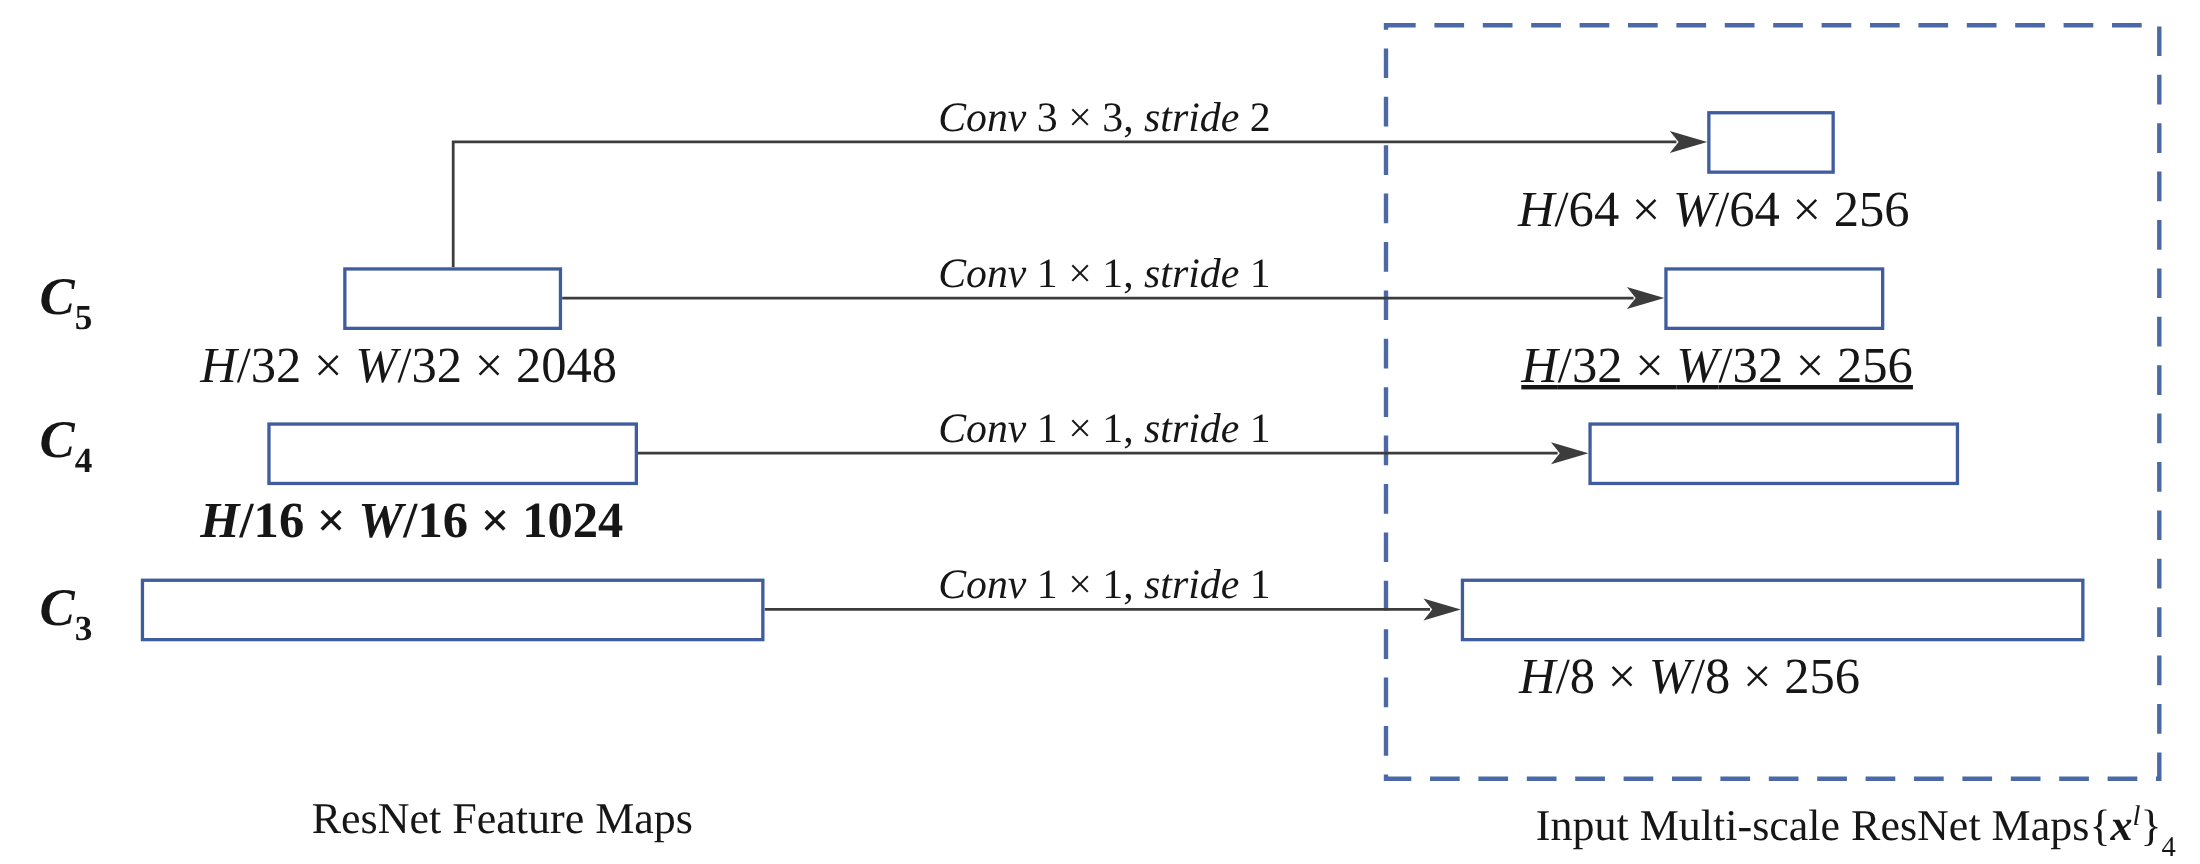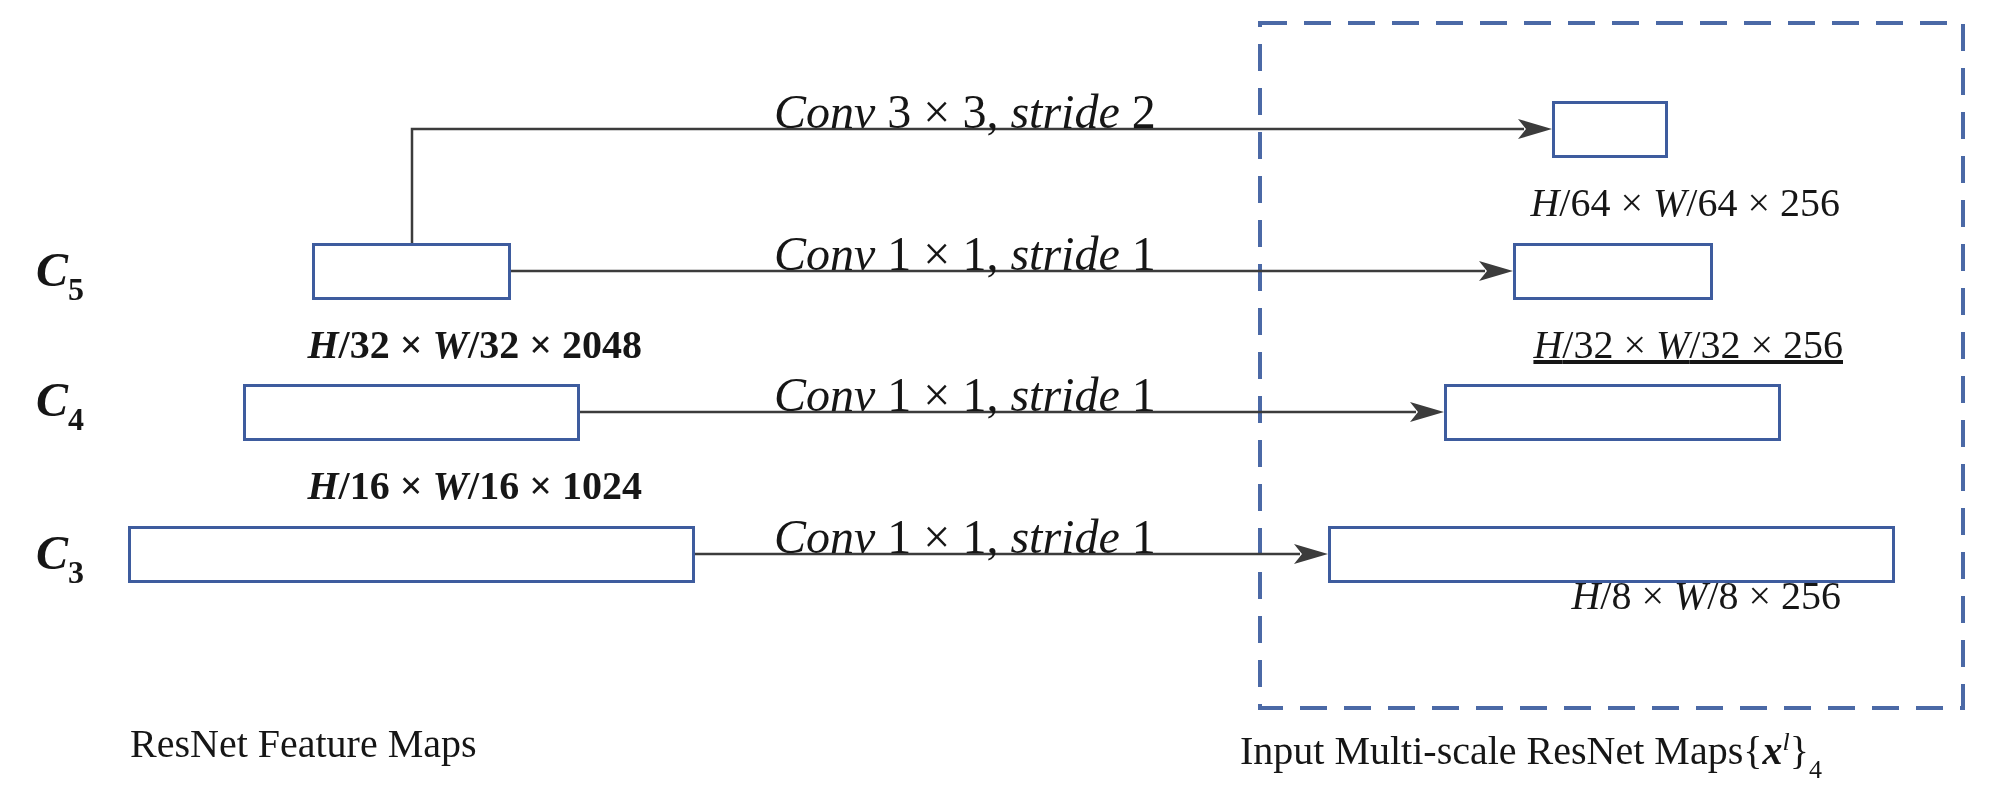--- a/index.html
+++ b/index.html
@@ -45,7 +45,8 @@
   }
   .convlabel{
     position:absolute;
-    font-size:48px;
+    font-size:38px;
+    text-align:center;
     white-space:nowrap;
     line-height:1.0;
   }

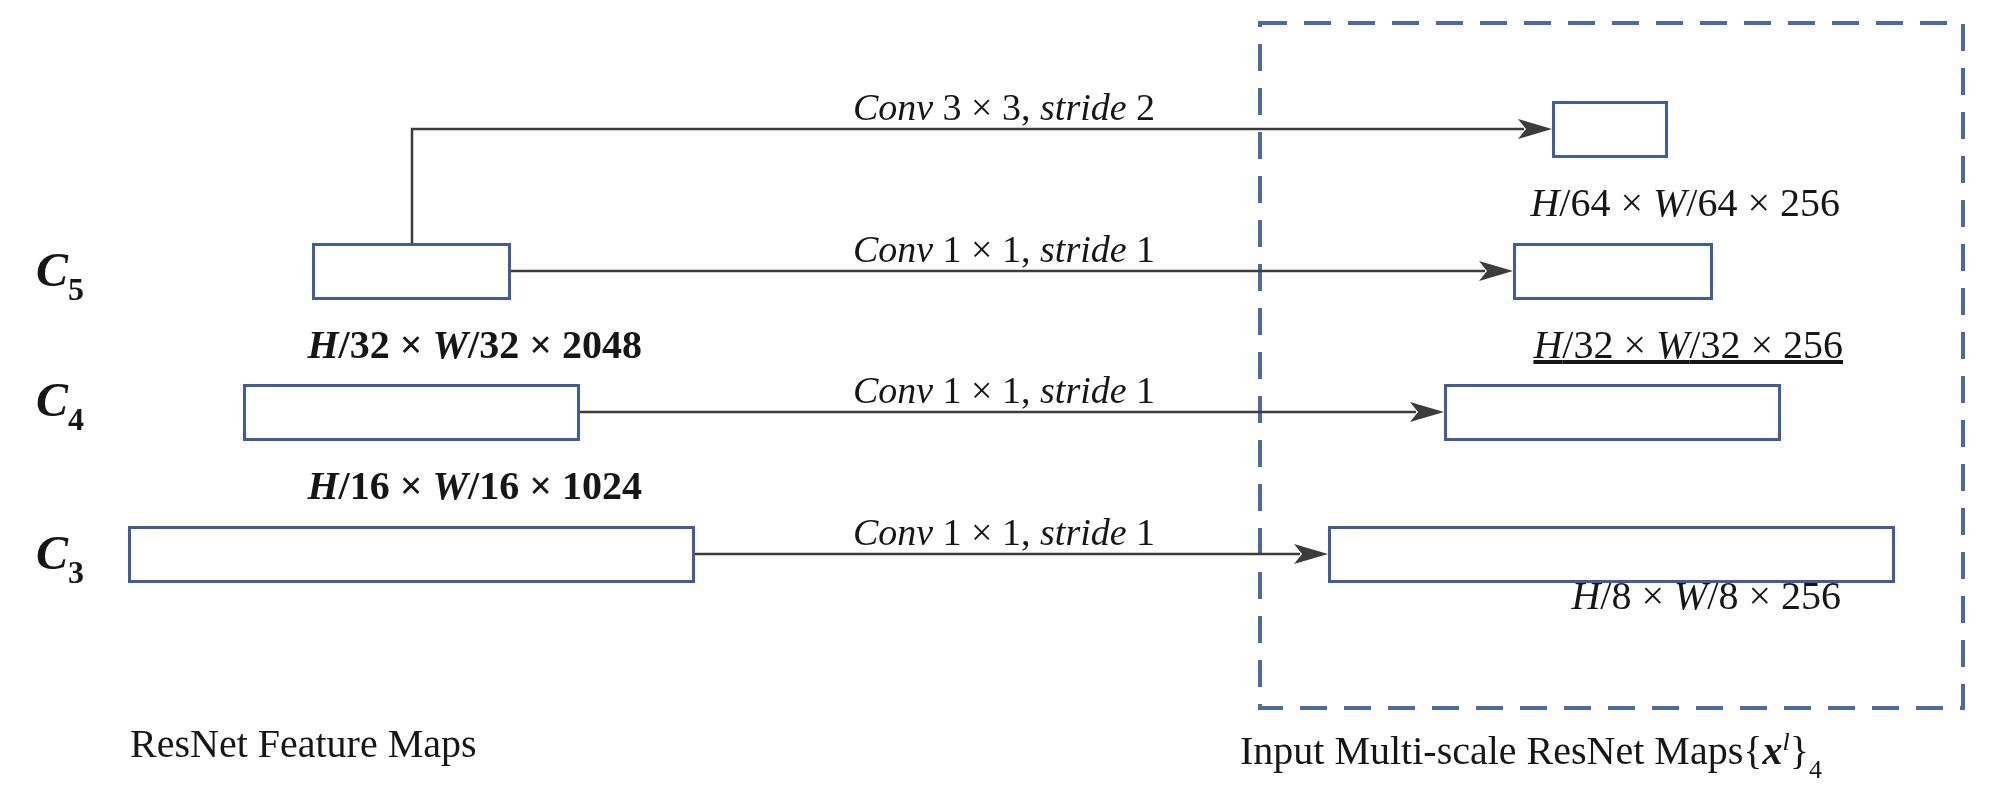--- a/index.html
+++ b/index.html
@@ -37,11 +37,10 @@
   }
   .dims{
     position:absolute;
-    font-size:40px;
-    text-align:right;
+    font-size:46px;
+    text-align:left;
     white-space:nowrap;
     line-height:1.05;
-    margin-top:16px;
   }
   .convlabel{
     position:absolute;

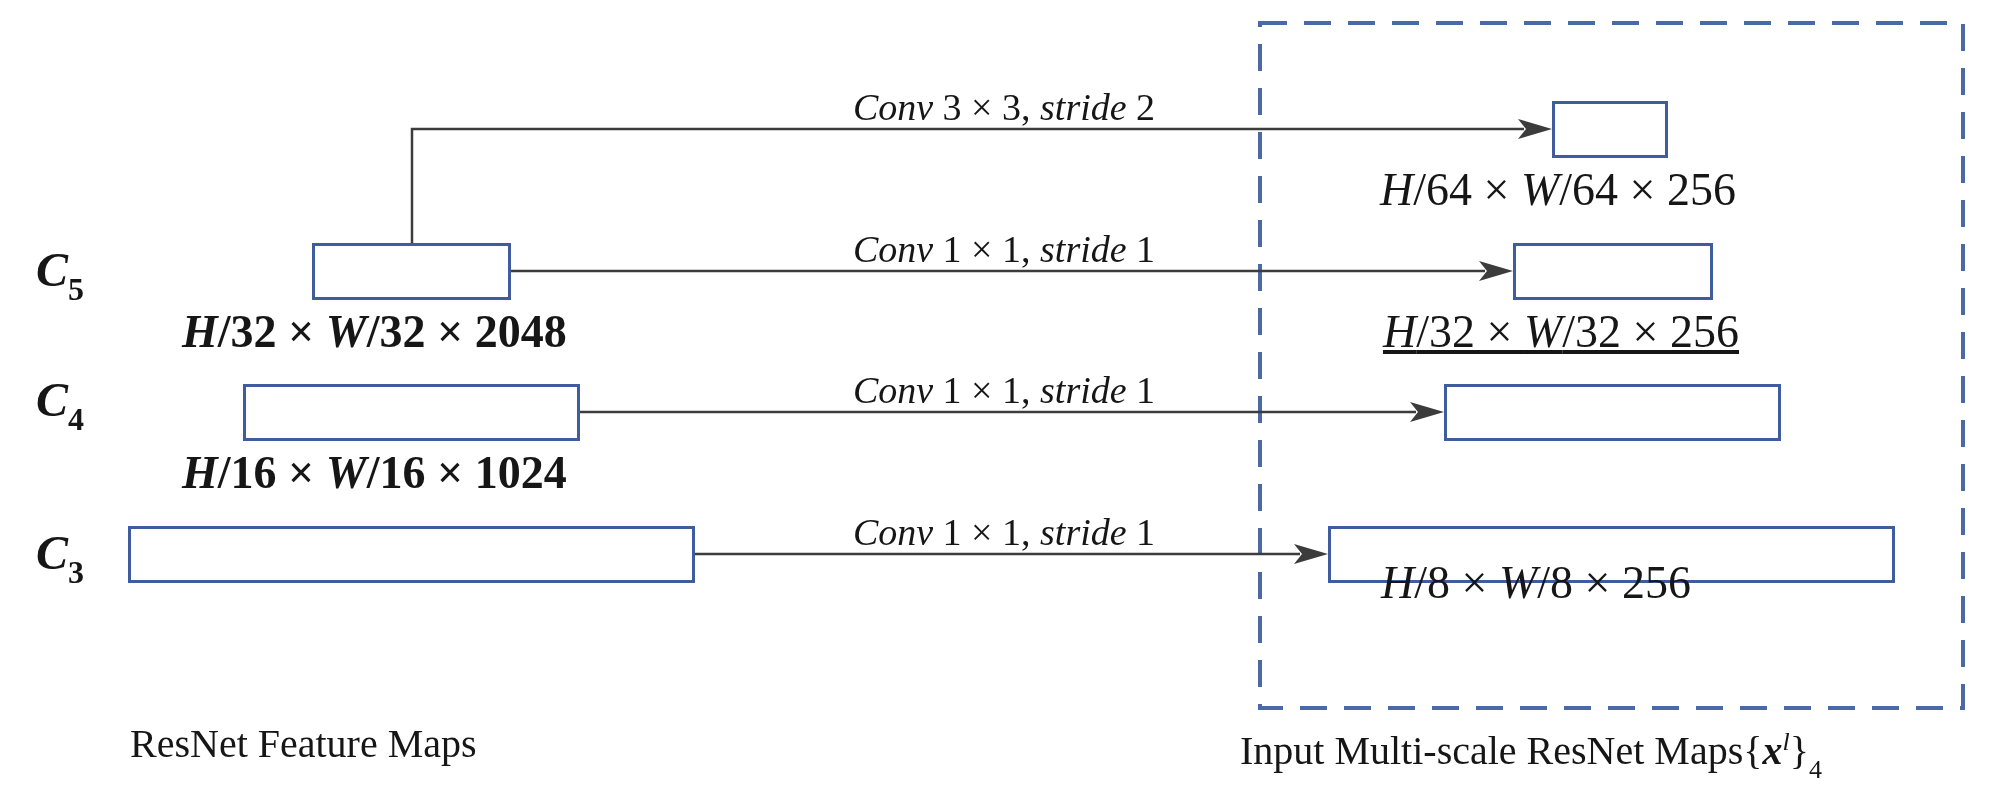--- a/index.html
+++ b/index.html
@@ -118,7 +118,7 @@
   <div class="clabel" style="left:36px;top:376px;"><span>C</span><sub>4</sub></div>
   <div class="clabel" style="left:36px;top:529px;"><span>C</span><sub>3</sub></div>
 
-  <div class="dims mathify" style="left:182px;top:308px;width:460px;font-weight:bold;"><i>H</i>/32 × <i>W</i>/32 × 2048</div>
+  <div class="dims mathify" style="left:182px;top:308px;width:460px;"><i>H</i>/32 × <i>W</i>/32 × 2048</div>
   <div class="dims mathify" style="left:182px;top:449px;width:460px;font-weight:bold;"><i>H</i>/16 × <i>W</i>/16 × 1024</div>
 
   <div class="dims mathify" style="left:1380px;top:166px;width:460px;"><i>H</i>/64 × <i>W</i>/64 × 256</div>

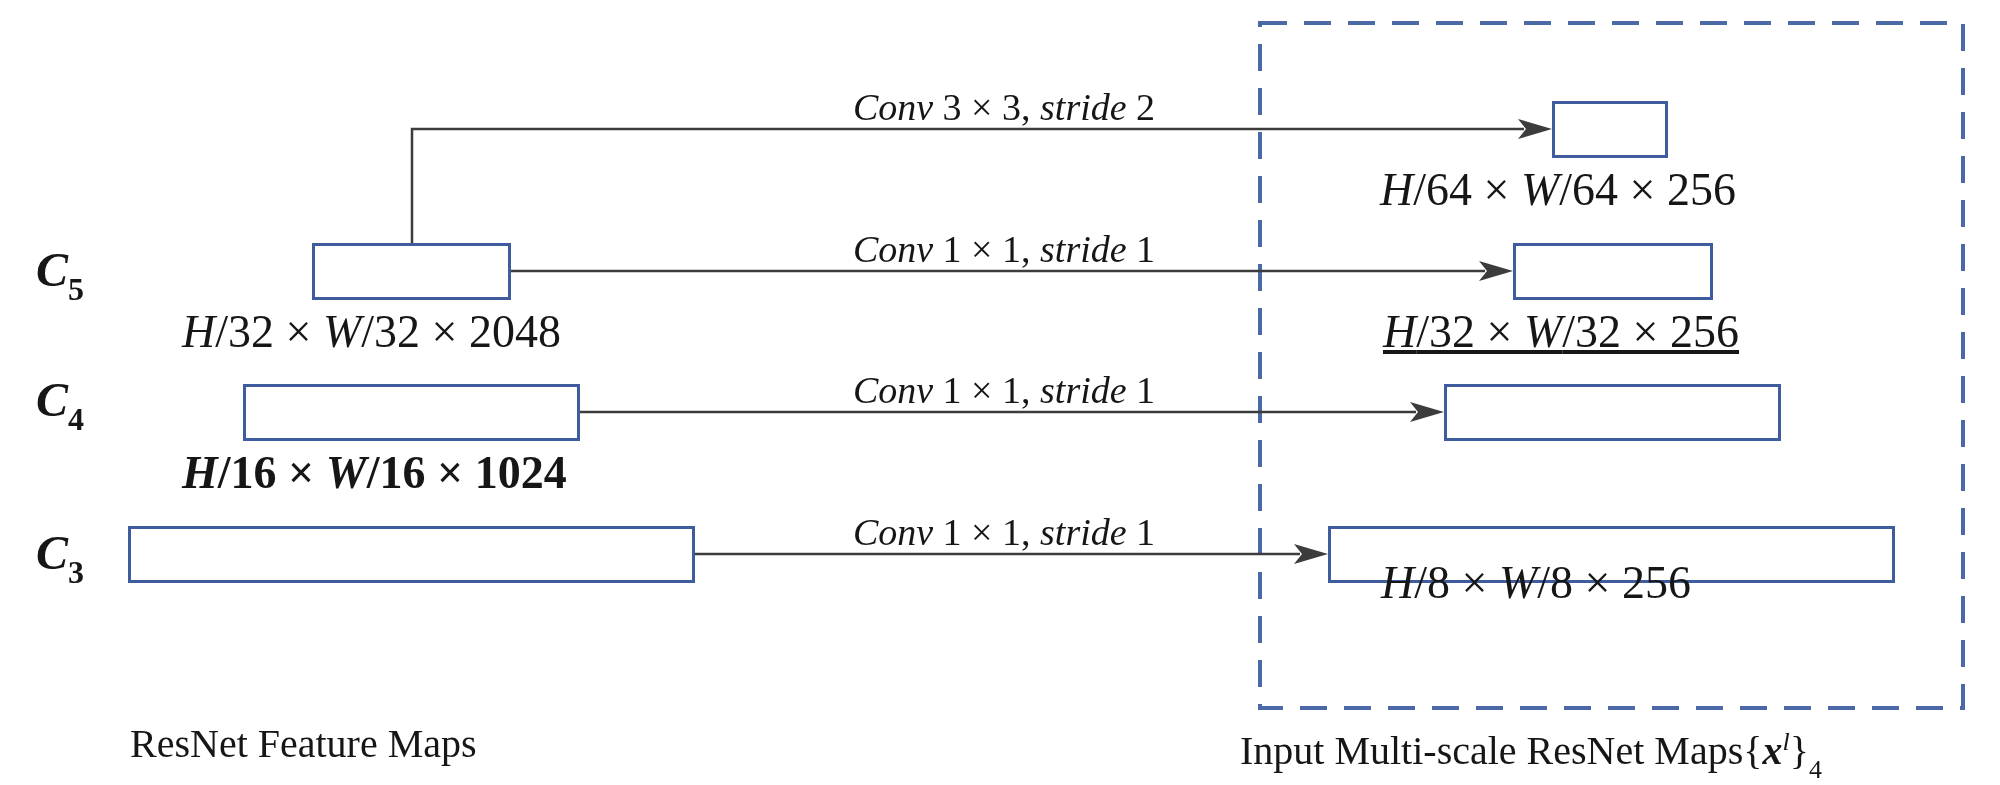--- a/index.html
+++ b/index.html
@@ -123,7 +123,7 @@
 
   <div class="dims mathify" style="left:1380px;top:166px;width:460px;"><i>H</i>/64 × <i>W</i>/64 × 256</div>
   <div class="dims mathify" style="left:1383px;top:308px;width:460px;text-decoration:underline;"><i>H</i>/32 × <i>W</i>/32 × 256</div>
-  <div class="dims mathify" style="left:1381px;top:559px;width:460px;"><i>H</i>/8 × <i>W</i>/8 × 256</div>
+  <div class="dims mathify" style="left:1381px;top:591px;width:460px;"><i>H</i>/8 × <i>W</i>/8 × 256</div>
 
   <div class="convlabel mathify" style="left:774px;top:88px;width:460px;"><i>Conv</i> 3 × 3, <i>stride</i> 2</div>
   <div class="convlabel mathify" style="left:774px;top:230px;width:460px;"><i>Conv</i> 1 × 1, <i>stride</i> 1</div>

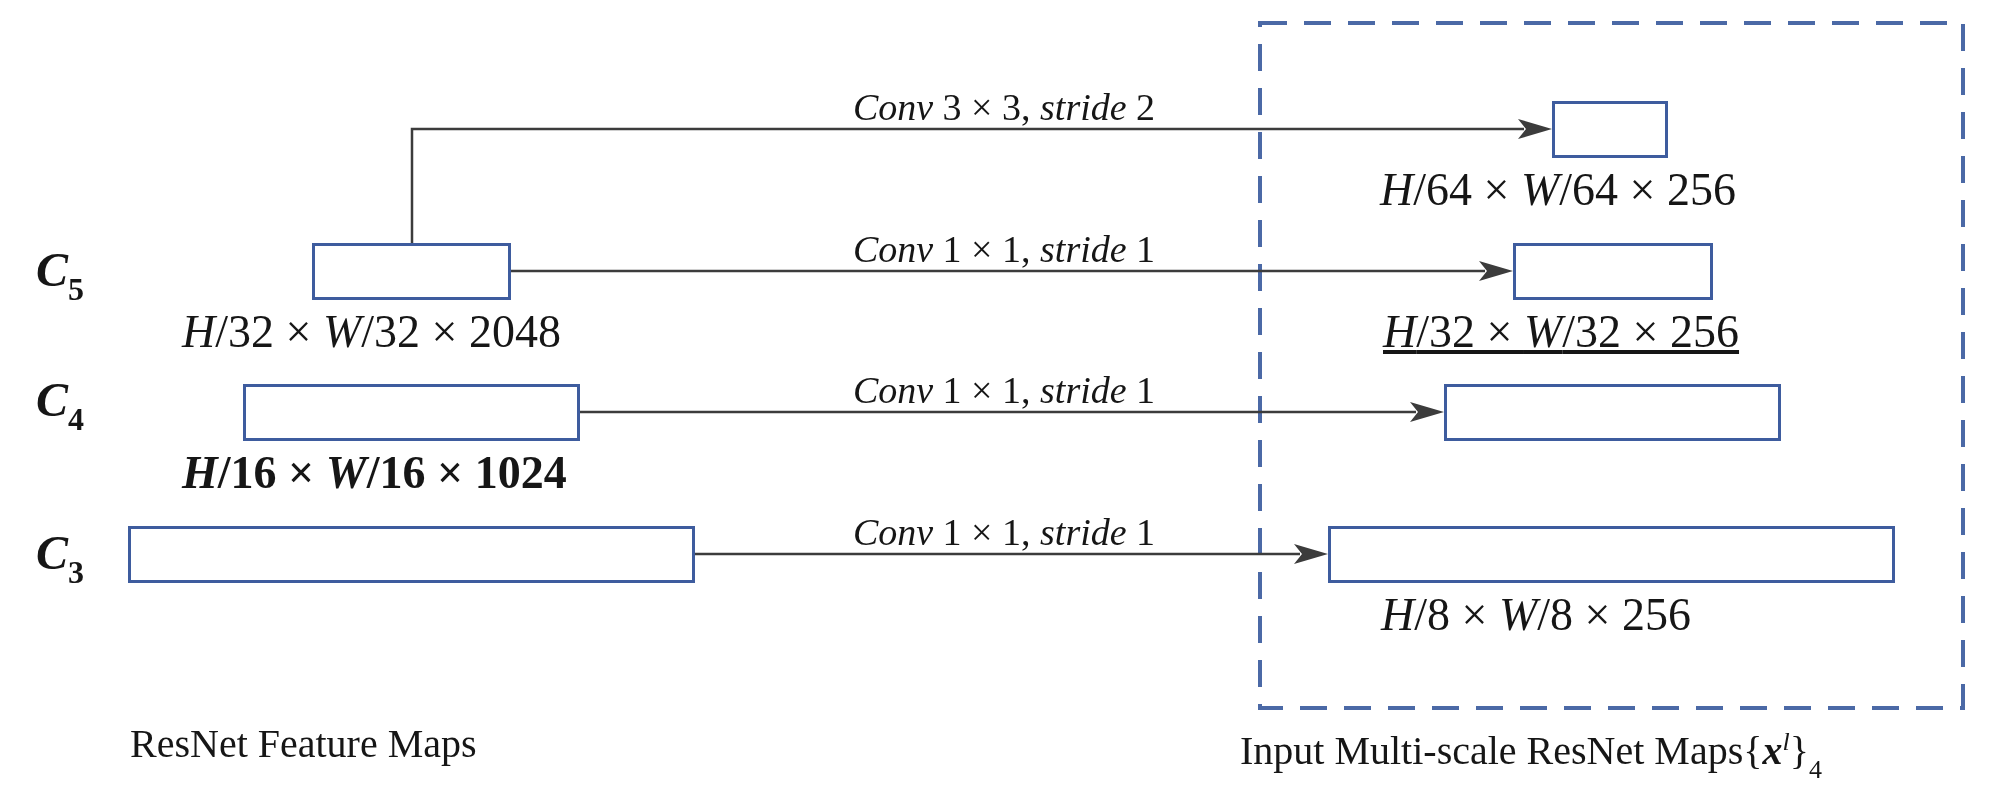--- a/index.html
+++ b/index.html
@@ -67,7 +67,7 @@
   .caption{
     position:absolute;
     font-size:40px;
-    text-align:left;
+    text-align:right;
     white-space:nowrap;
     line-height:1.1;
   }

